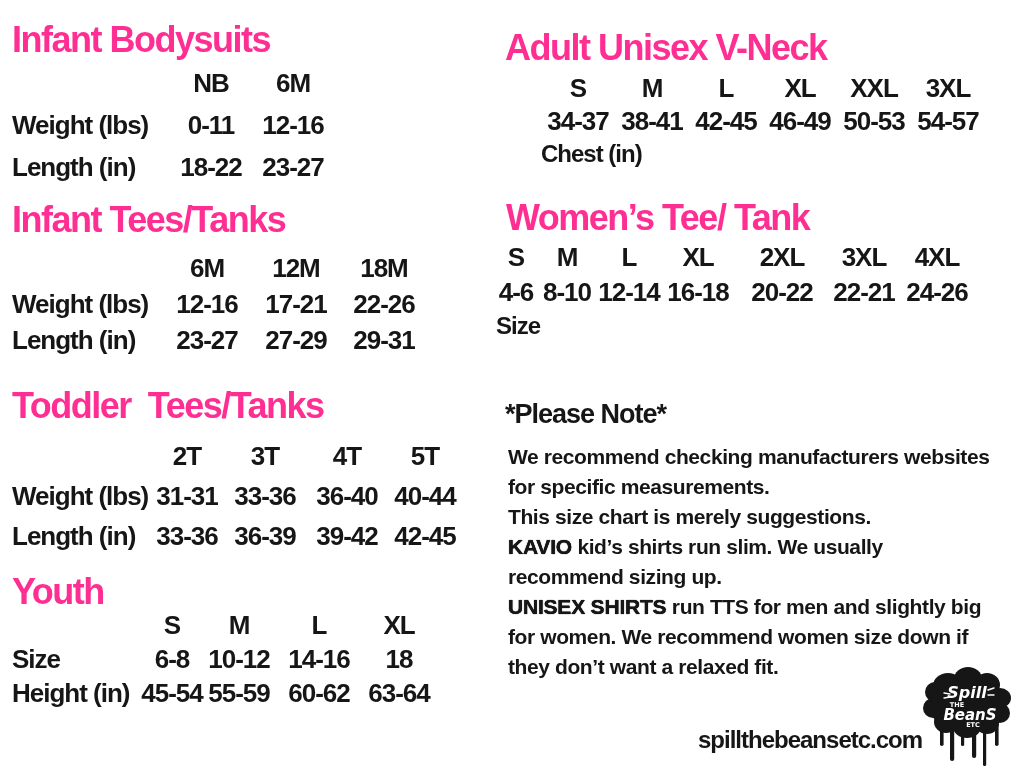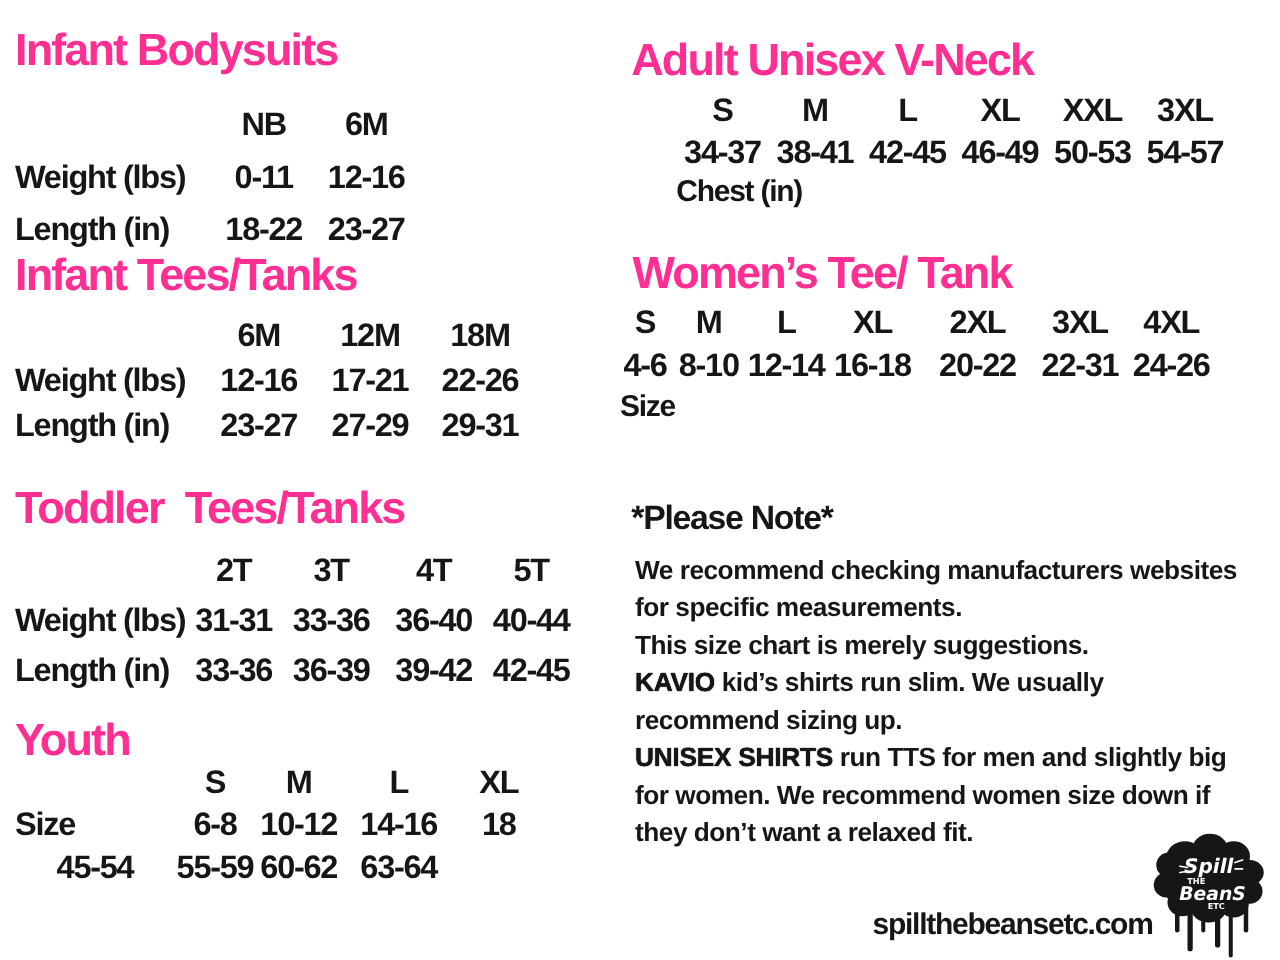--- a/index.html
+++ b/index.html
@@ -13,7 +13,7 @@
   .c{display:flex;align-items:center;justify-content:center;white-space:pre;}
   .lab{justify-content:flex-start;}
   
-  .ib{grid-template-columns:158px 82px 82px;grid-auto-rows:42px;margin-top:16px;}
+  .ib{grid-template-columns:158px 82px 82px;grid-auto-rows:42px;}
   .it{grid-template-columns:150px 90px 88px 88px;grid-auto-rows:36px;}
   .tt{grid-template-columns:138px 74px 82px 82px 74px;grid-auto-rows:40px;}
   .yo{grid-template-columns:128px 64px 70px 90px 70px;grid-auto-rows:34px;}

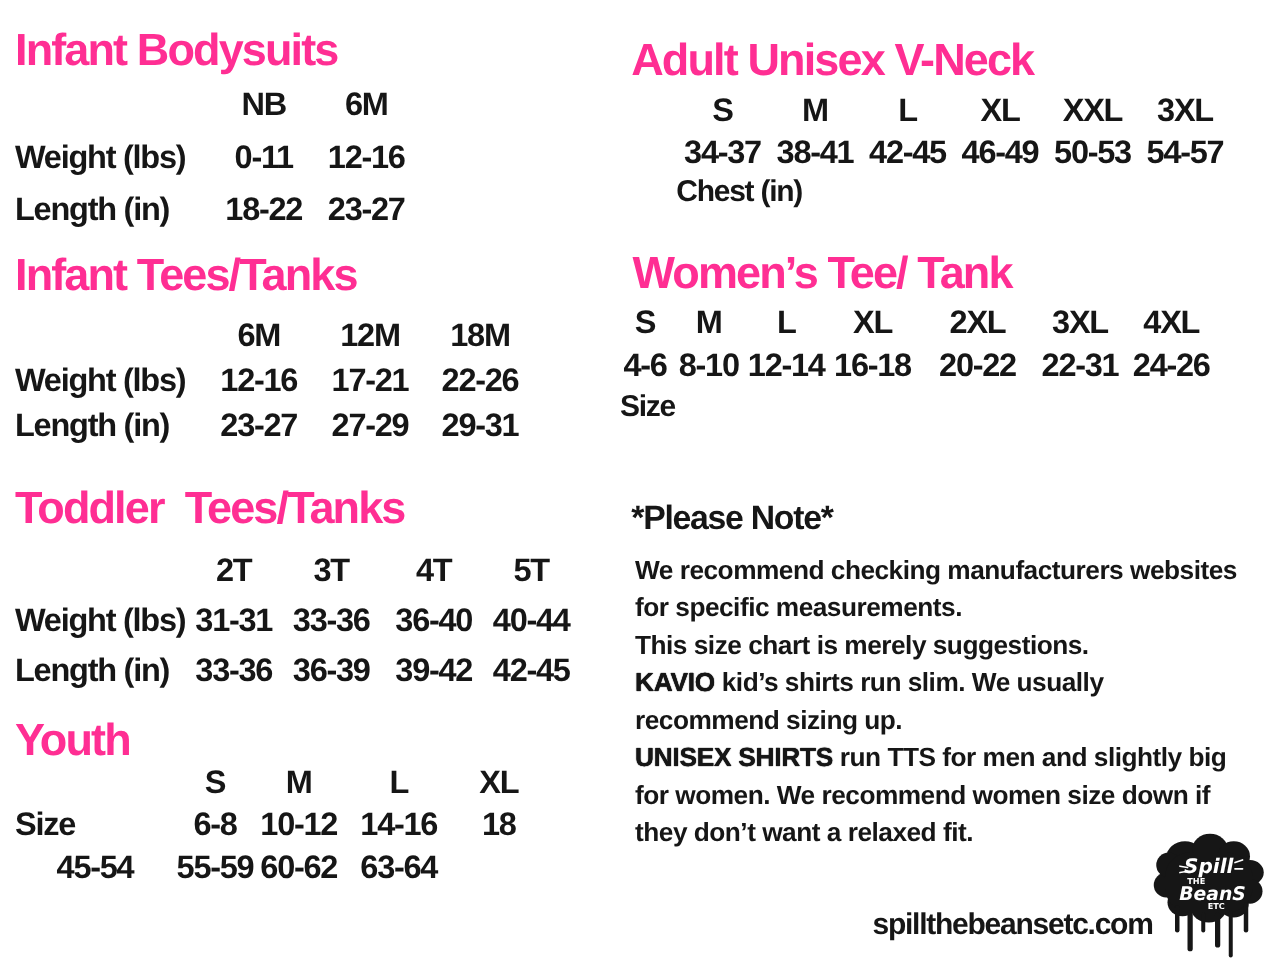--- a/index.html
+++ b/index.html
@@ -149,7 +149,7 @@
       <span class="c">12-14</span>
       <span class="c">16-18</span>
       <span class="c">20-22</span>
-      <span class="c">22-31</span>
+      <span class="c">22-21</span>
       <span class="c">24-26</span>
     </div>
     <div class="axis wo-axis">Size</div>

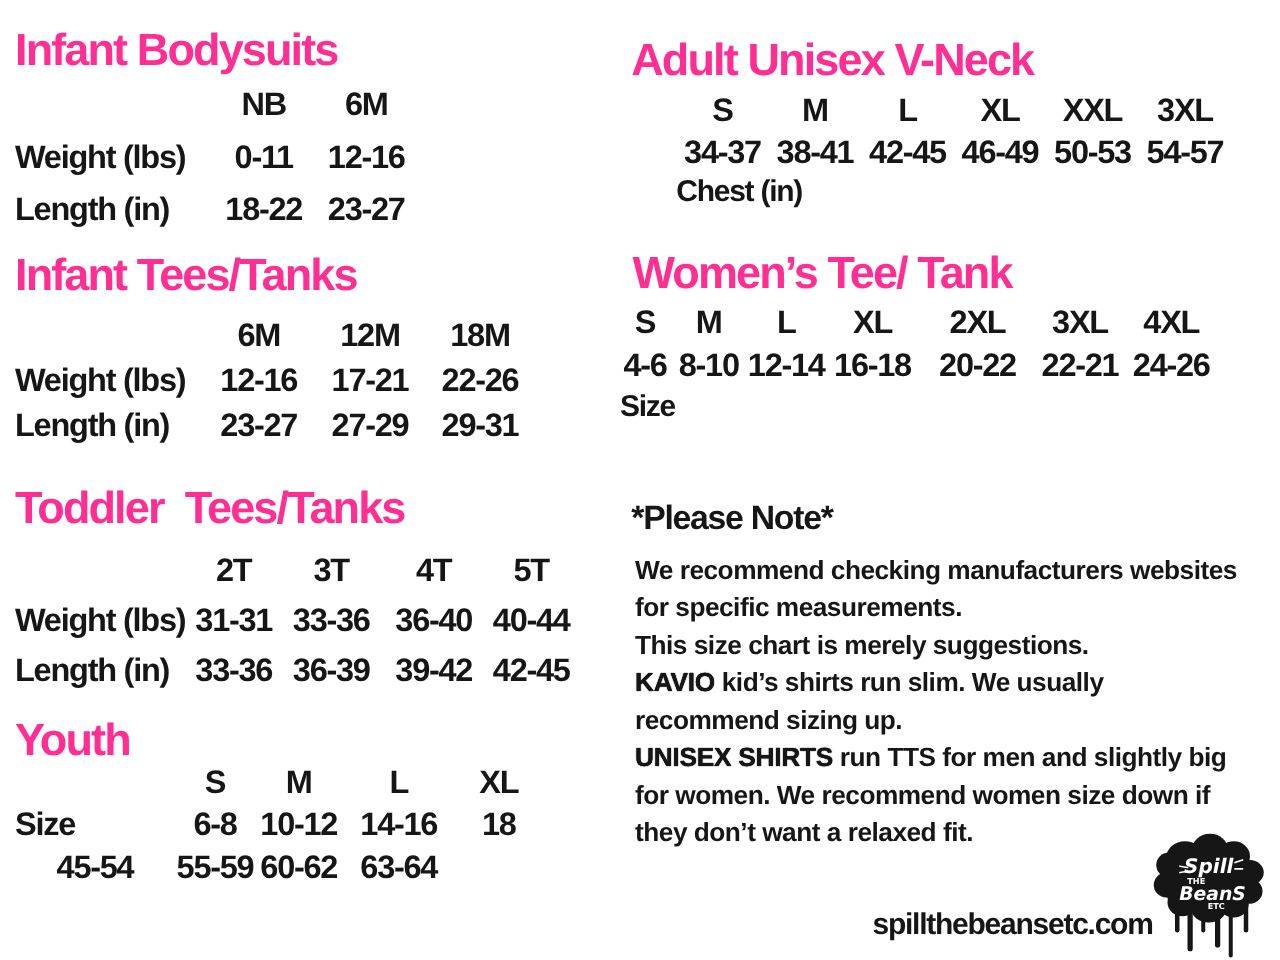--- a/index.html
+++ b/index.html
@@ -108,6 +108,7 @@
       <span class="c">10-12</span>
       <span class="c">14-16</span>
       <span class="c">18</span>
+      <span class="c lab">Height (in)</span>
       <span class="c">45-54</span>
       <span class="c">55-59</span>
       <span class="c">60-62</span>

